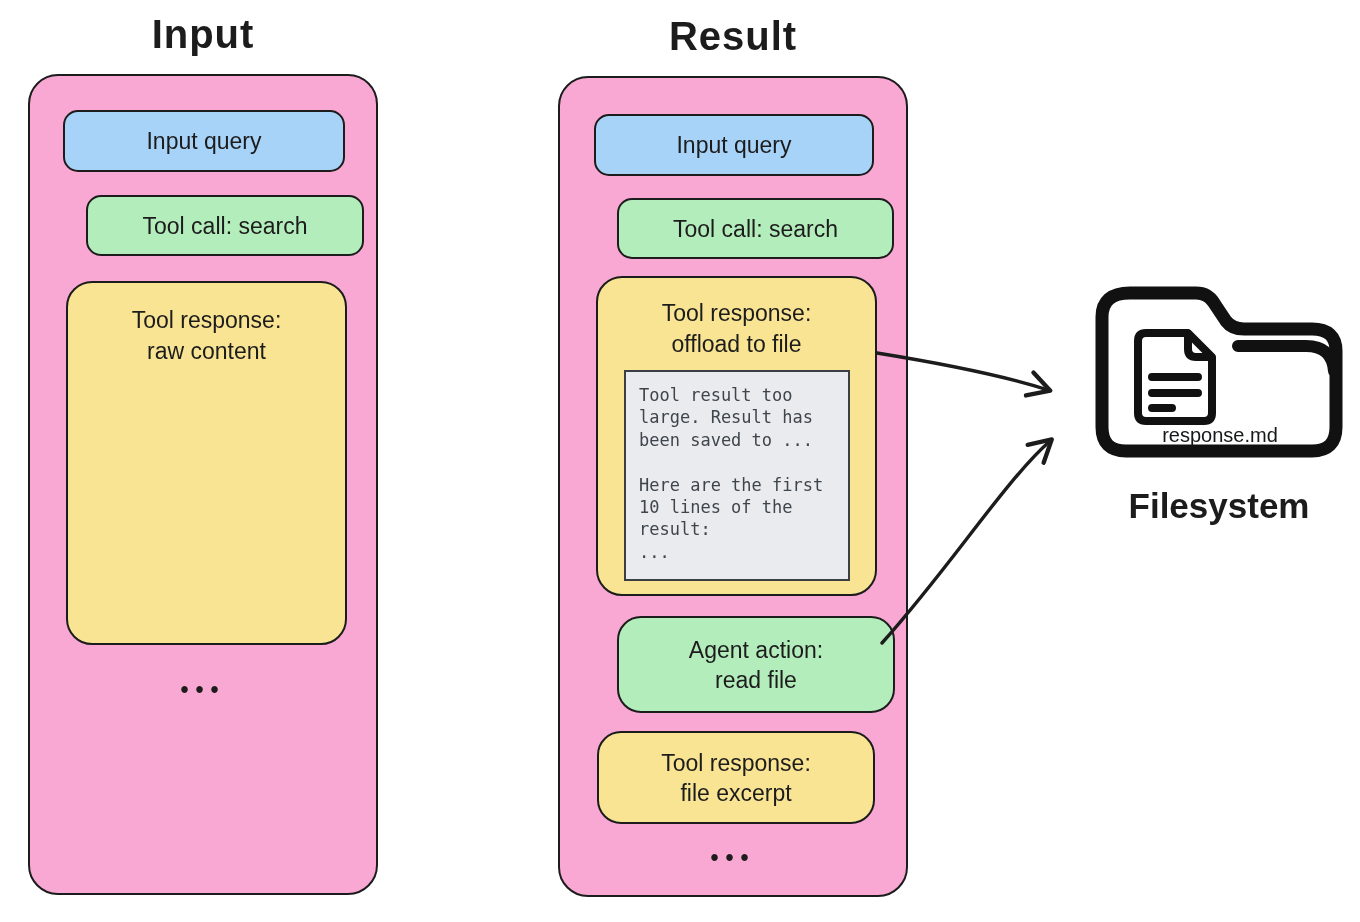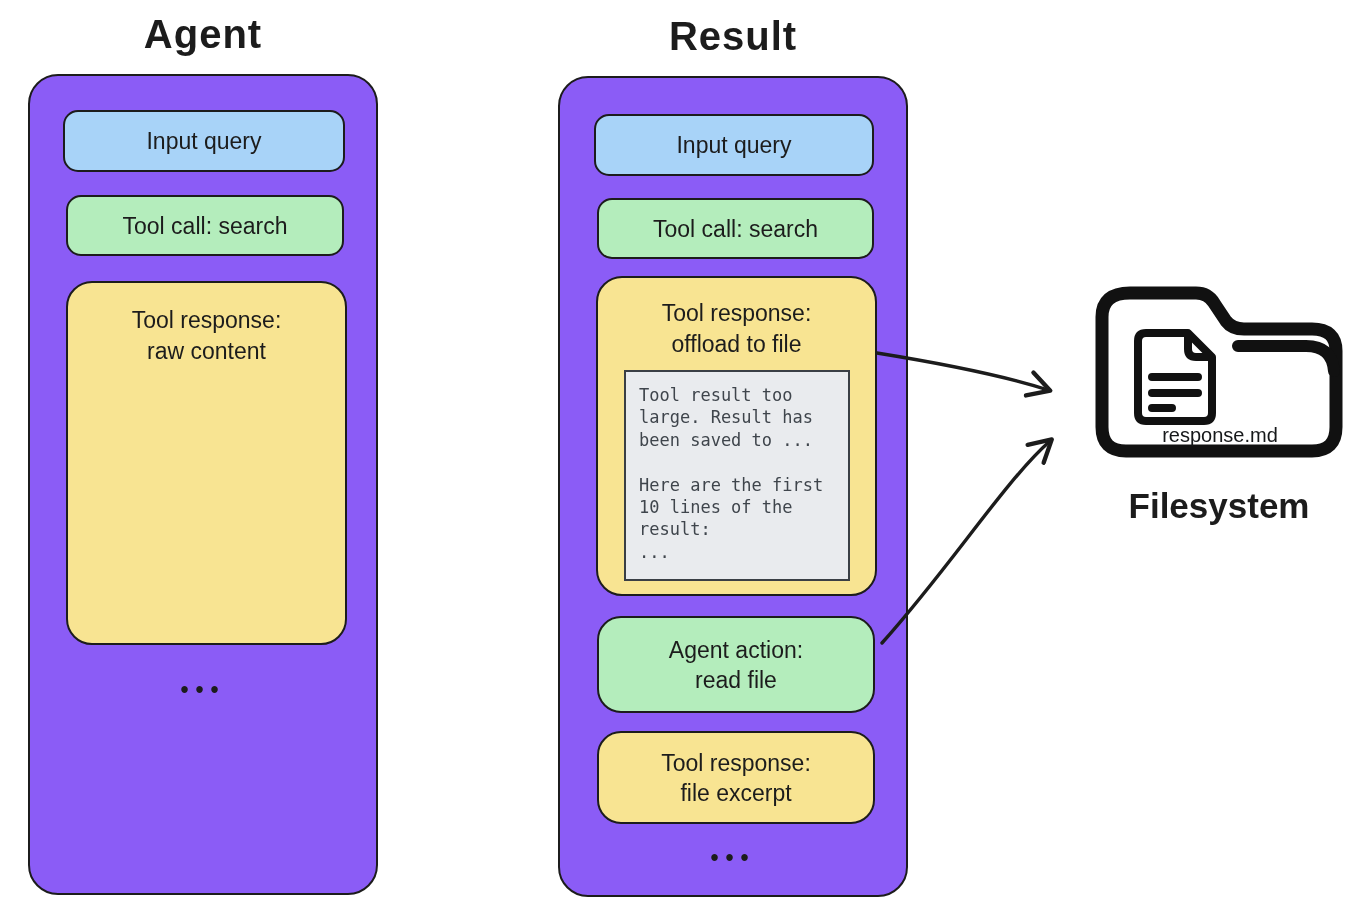--- a/index.html
+++ b/index.html
@@ -46,7 +46,7 @@
 
 <div class="canvas">
 
-  <div class="col-title" style="left:28px;top:12px;width:350px;">Agent</div>
+  <div class="col-title" style="left:28px;top:12px;width:350px;">Input</div>
   <div class="col-title" style="left:558px;top:14px;width:350px;">Result</div>
 
   <div class="panel" style="left:28px;top:74px;">

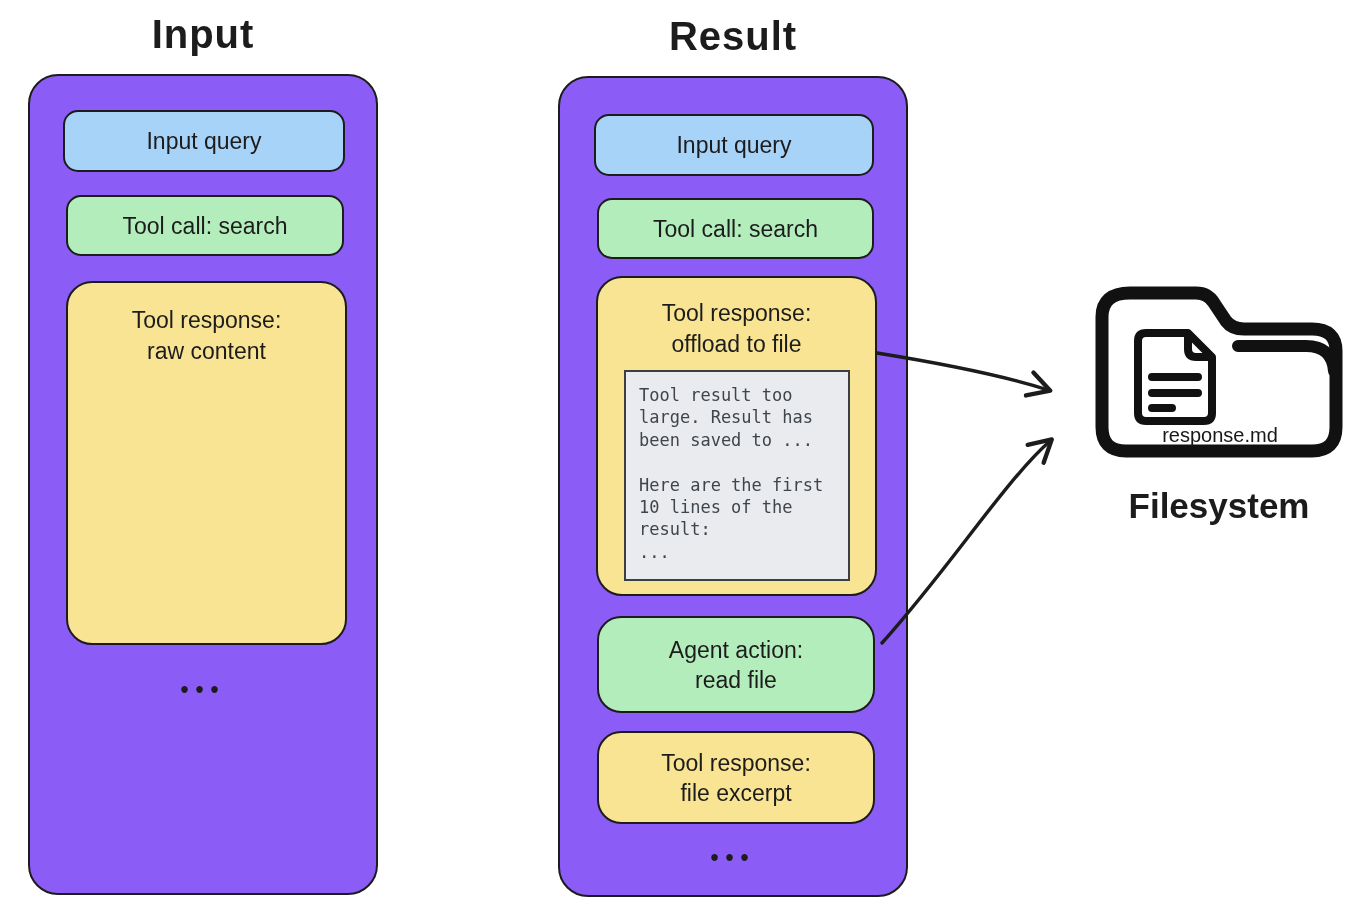--- a/index.html
+++ b/index.html
@@ -9,7 +9,7 @@
   .col-title{position:absolute;text-align:center;font-size:40px;font-weight:700;
              letter-spacing:1px;color:#1c1c1c;}
 
-  .panel{position:absolute;width:350px;height:821px;background:#8b5cf6;
+  .panel{position:absolute;width:350px;height:821px;background:#f9a8d4;
          border:2.5px solid #1c1c1c;border-radius:30px;box-sizing:border-box;}
 
   .chip{position:absolute;display:flex;align-items:center;justify-content:center;

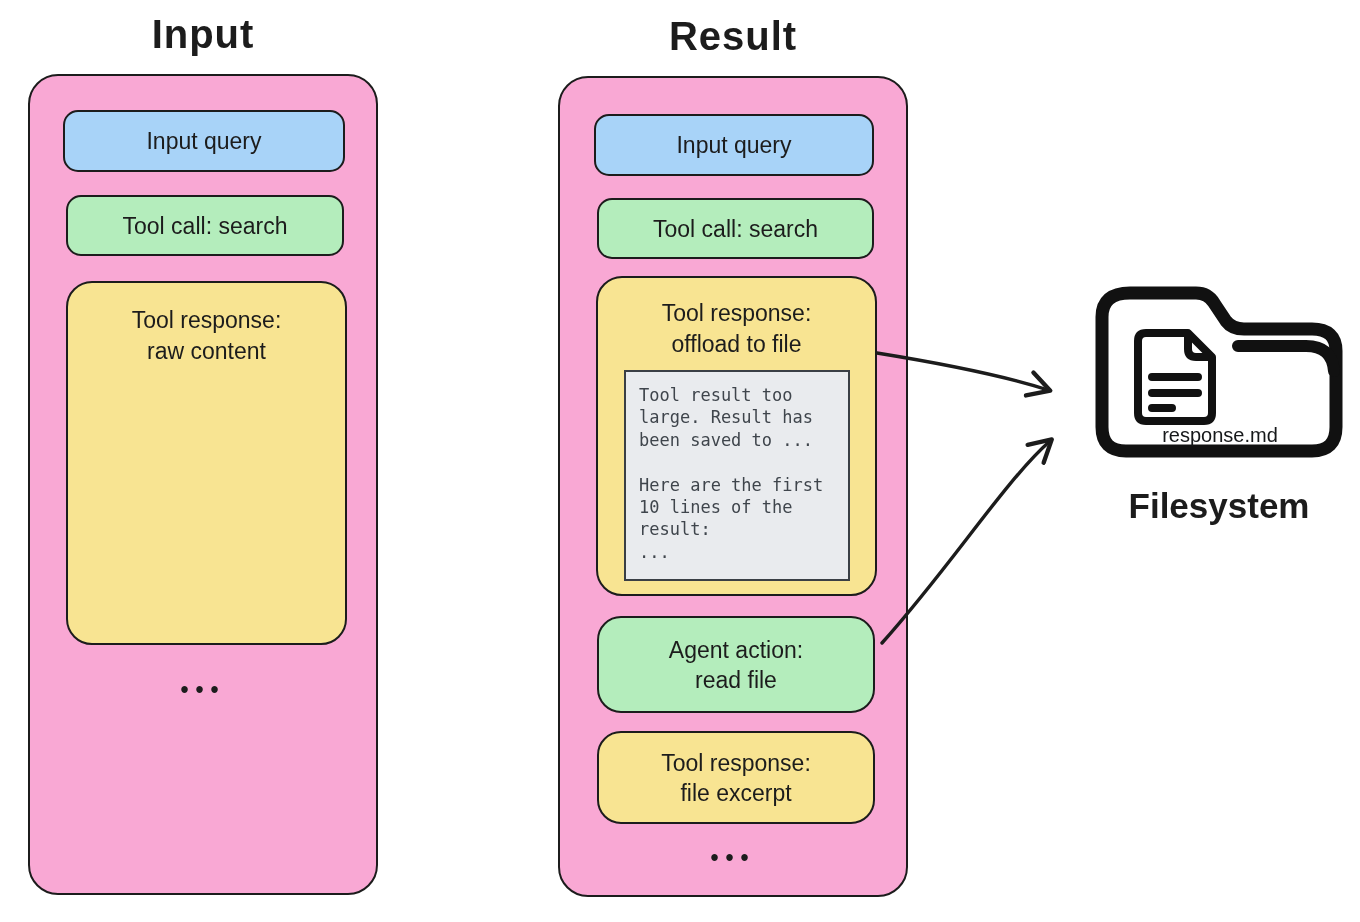--- a/index.html
+++ b/index.html
@@ -16,7 +16,7 @@
         border:2.2px solid #1c1c1c;border-radius:15px;font-size:23px;
         box-sizing:border-box;text-align:center;line-height:30px;white-space:pre-line;}
   .blue{background:#a8d3f8;}
-  .green{background:#b4edbc;}
+  .green{background:#b4edbc;margin-left:20px;}
   .yellow{background:#f8e492;}
 
   .bigbox{position:absolute;border:2.4px solid #1c1c1c;border-radius:26px;

